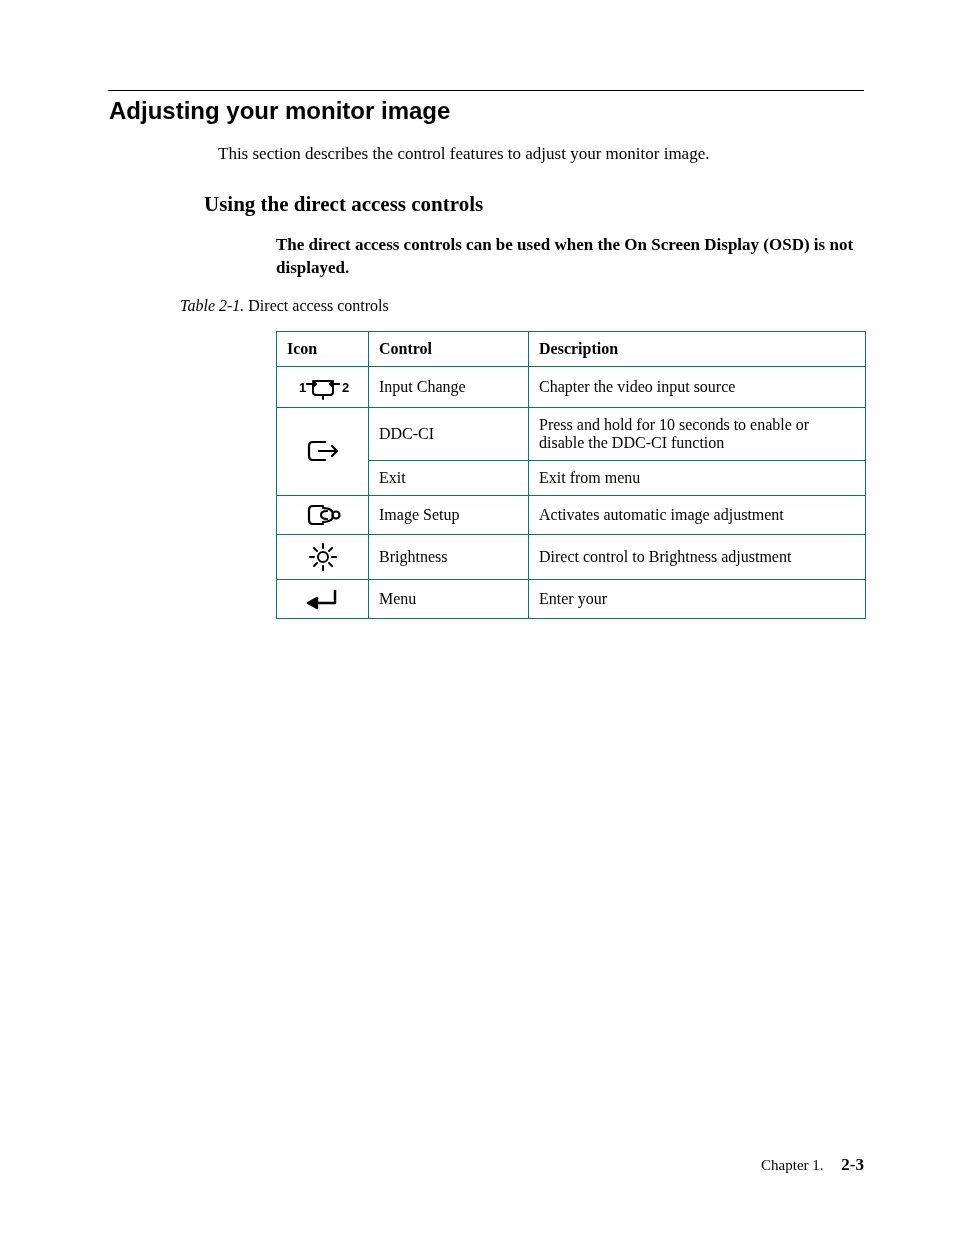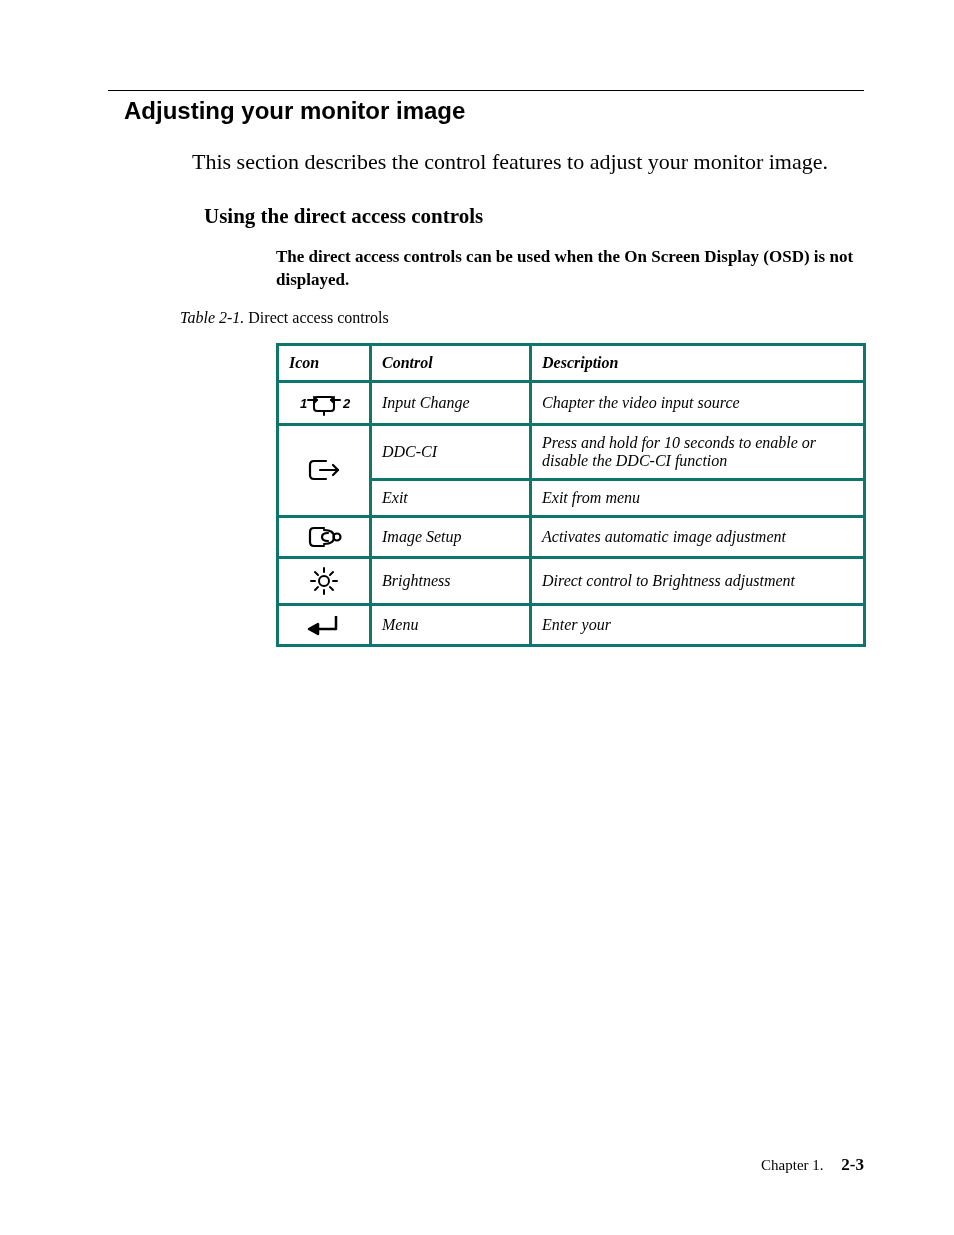--- a/index.html
+++ b/index.html
@@ -25,7 +25,7 @@
     font-family: Arial, Helvetica, sans-serif;
     font-weight: bold;
     font-size: 24px;
-    margin: 0 0 6px 16px;
+    margin: 0 0 6px 1px;
   }
   .intro {
     margin-left: 84px;

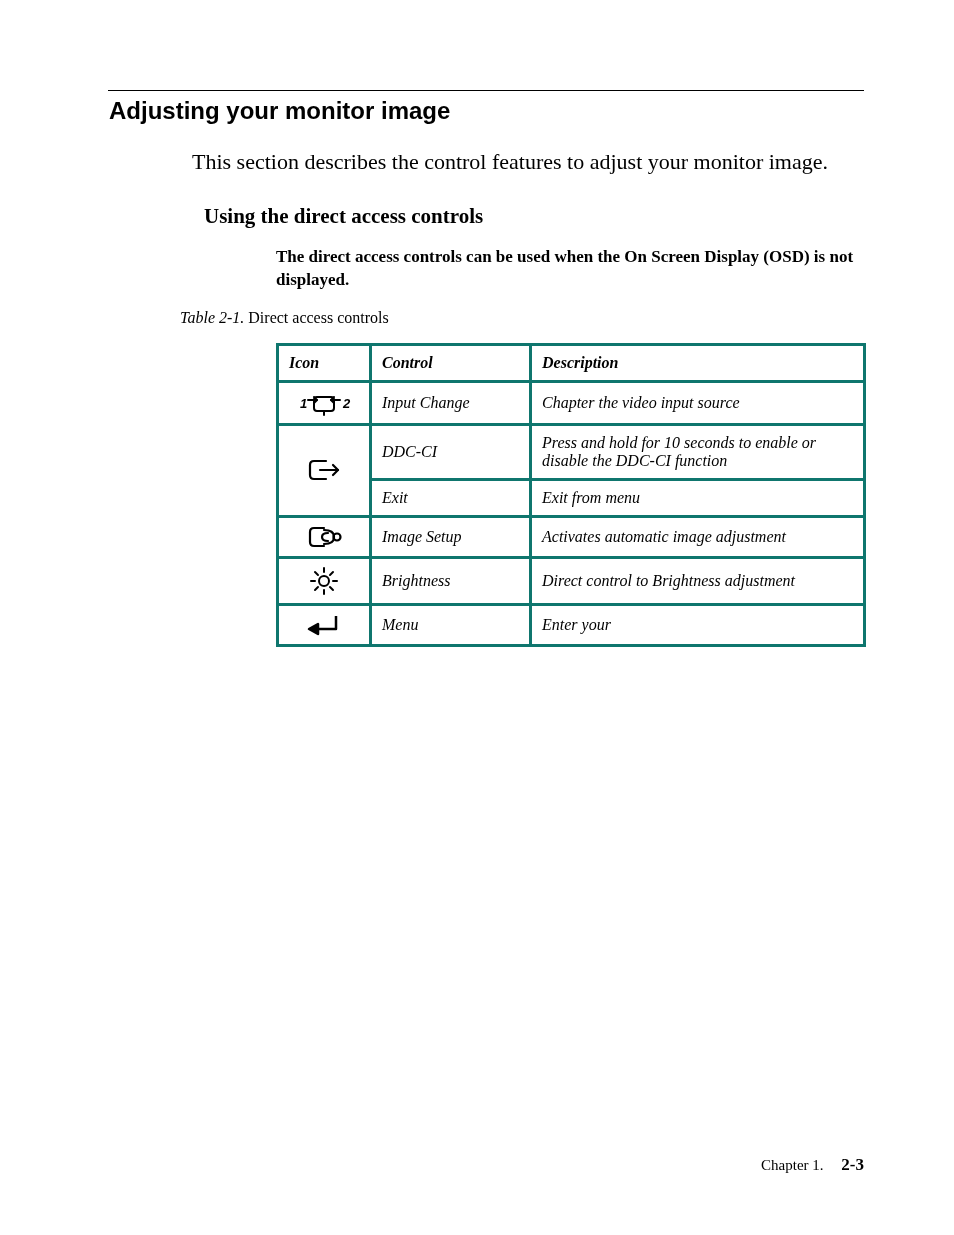--- a/index.html
+++ b/index.html
@@ -28,8 +28,8 @@
     margin: 0 0 6px 1px;
   }
   .intro {
-    margin-left: 84px;
-    font-size: 22px;
+    margin-left: 110px;
+    font-size: 17px;
     line-height: 1.4;
   }
   h2.subsection {

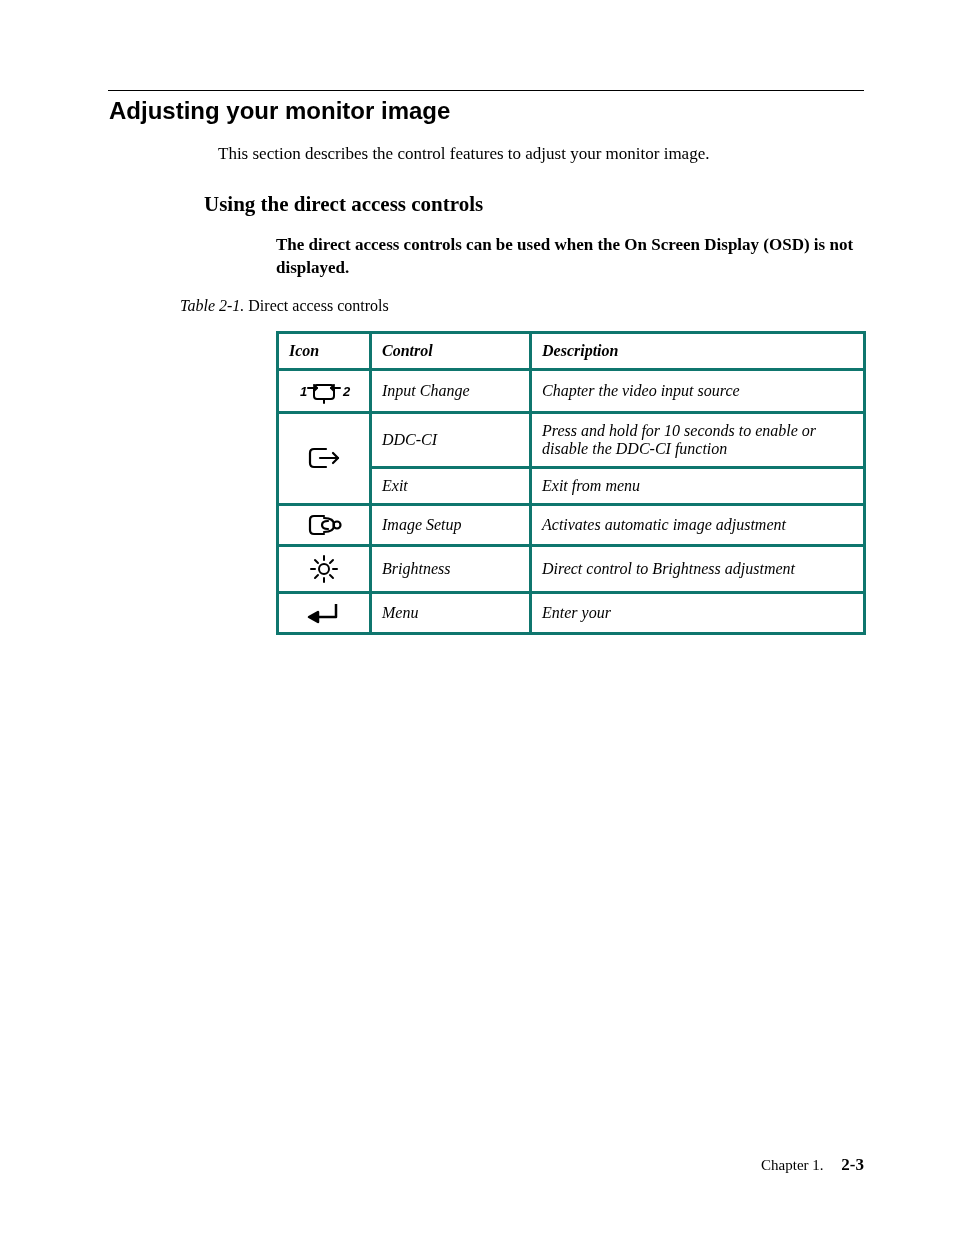--- a/index.html
+++ b/index.html
@@ -58,11 +58,10 @@
     font-size: 16px;
   }
   table.controls th, table.controls td {
-    border: 3px solid #0f766e;
+    border: 1px solid #0f766e;
     padding: 8px 10px;
     text-align: left;
     vertical-align: middle;
-    font-style: italic;
   }
   table.controls th {
     font-weight: bold;

